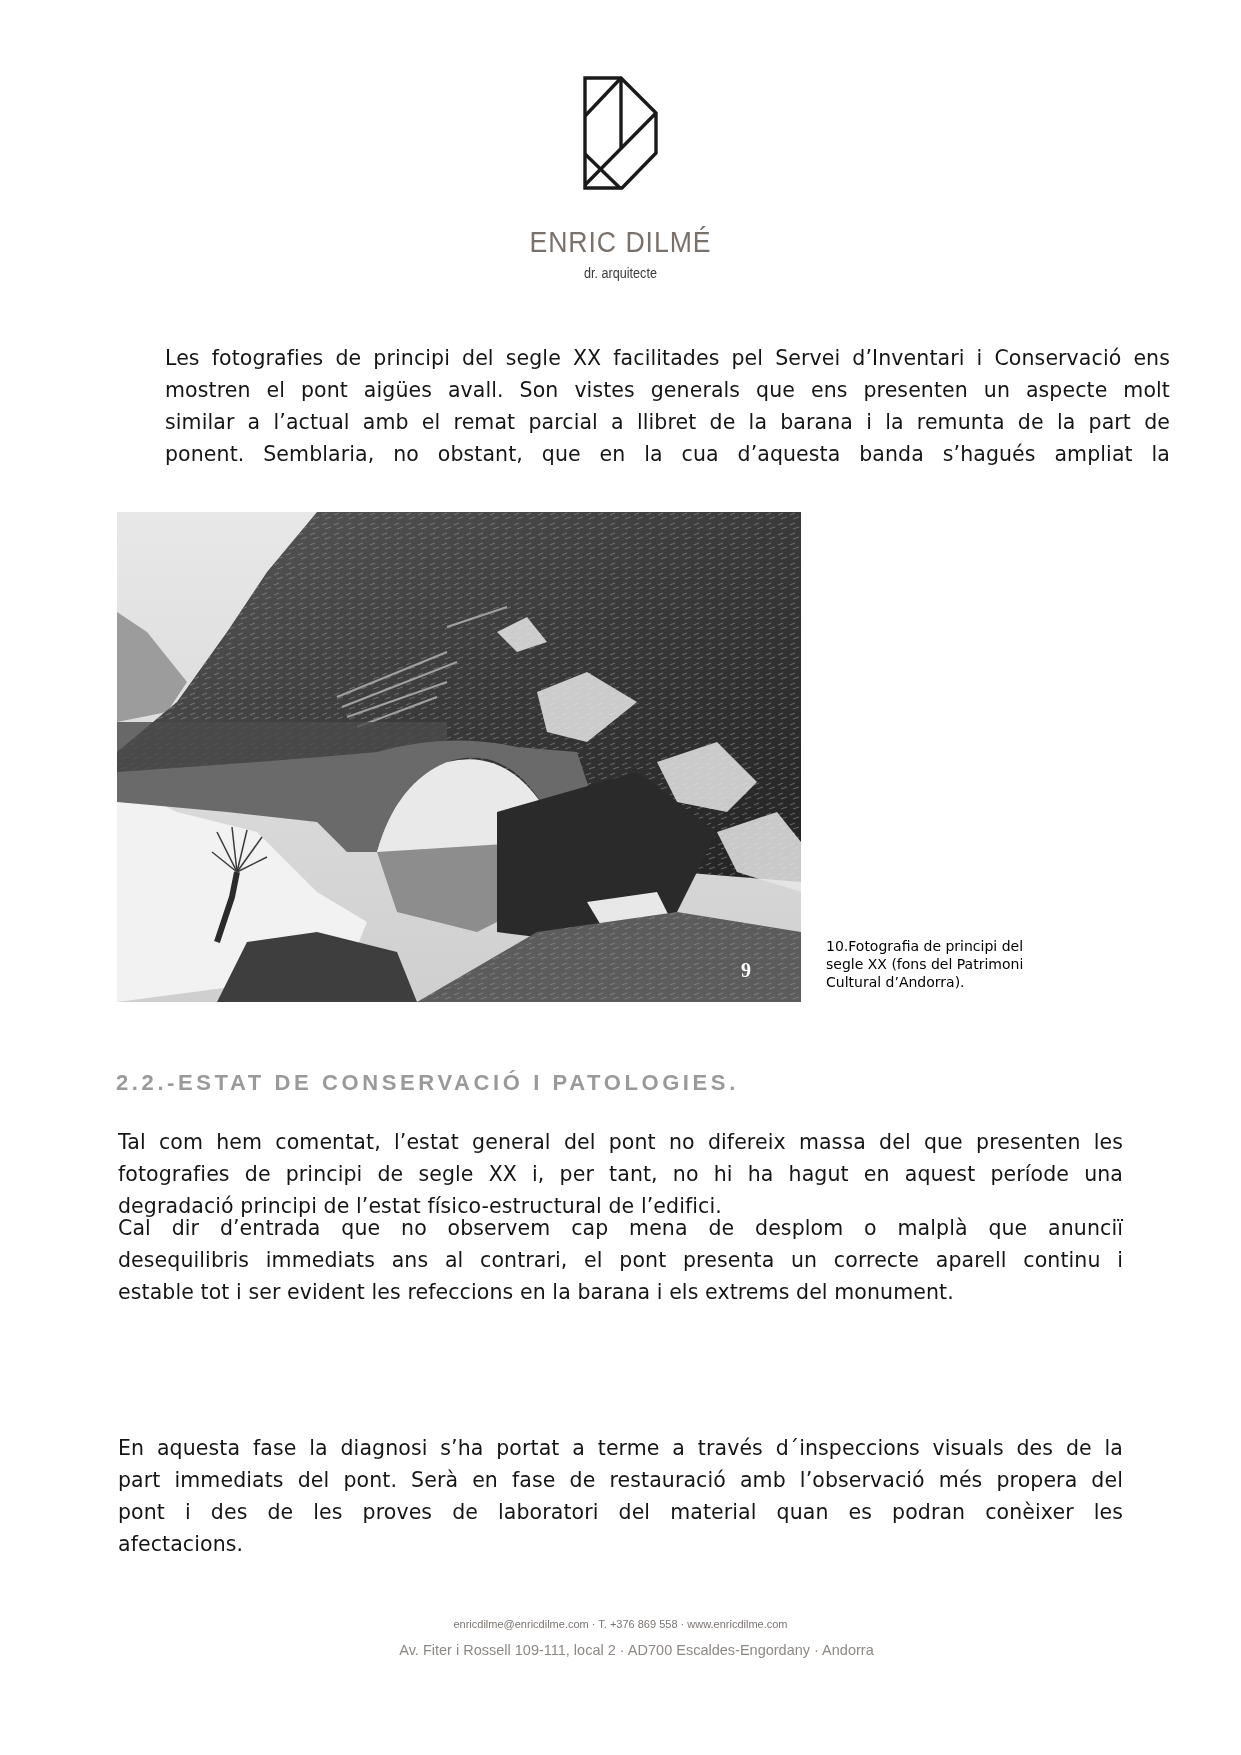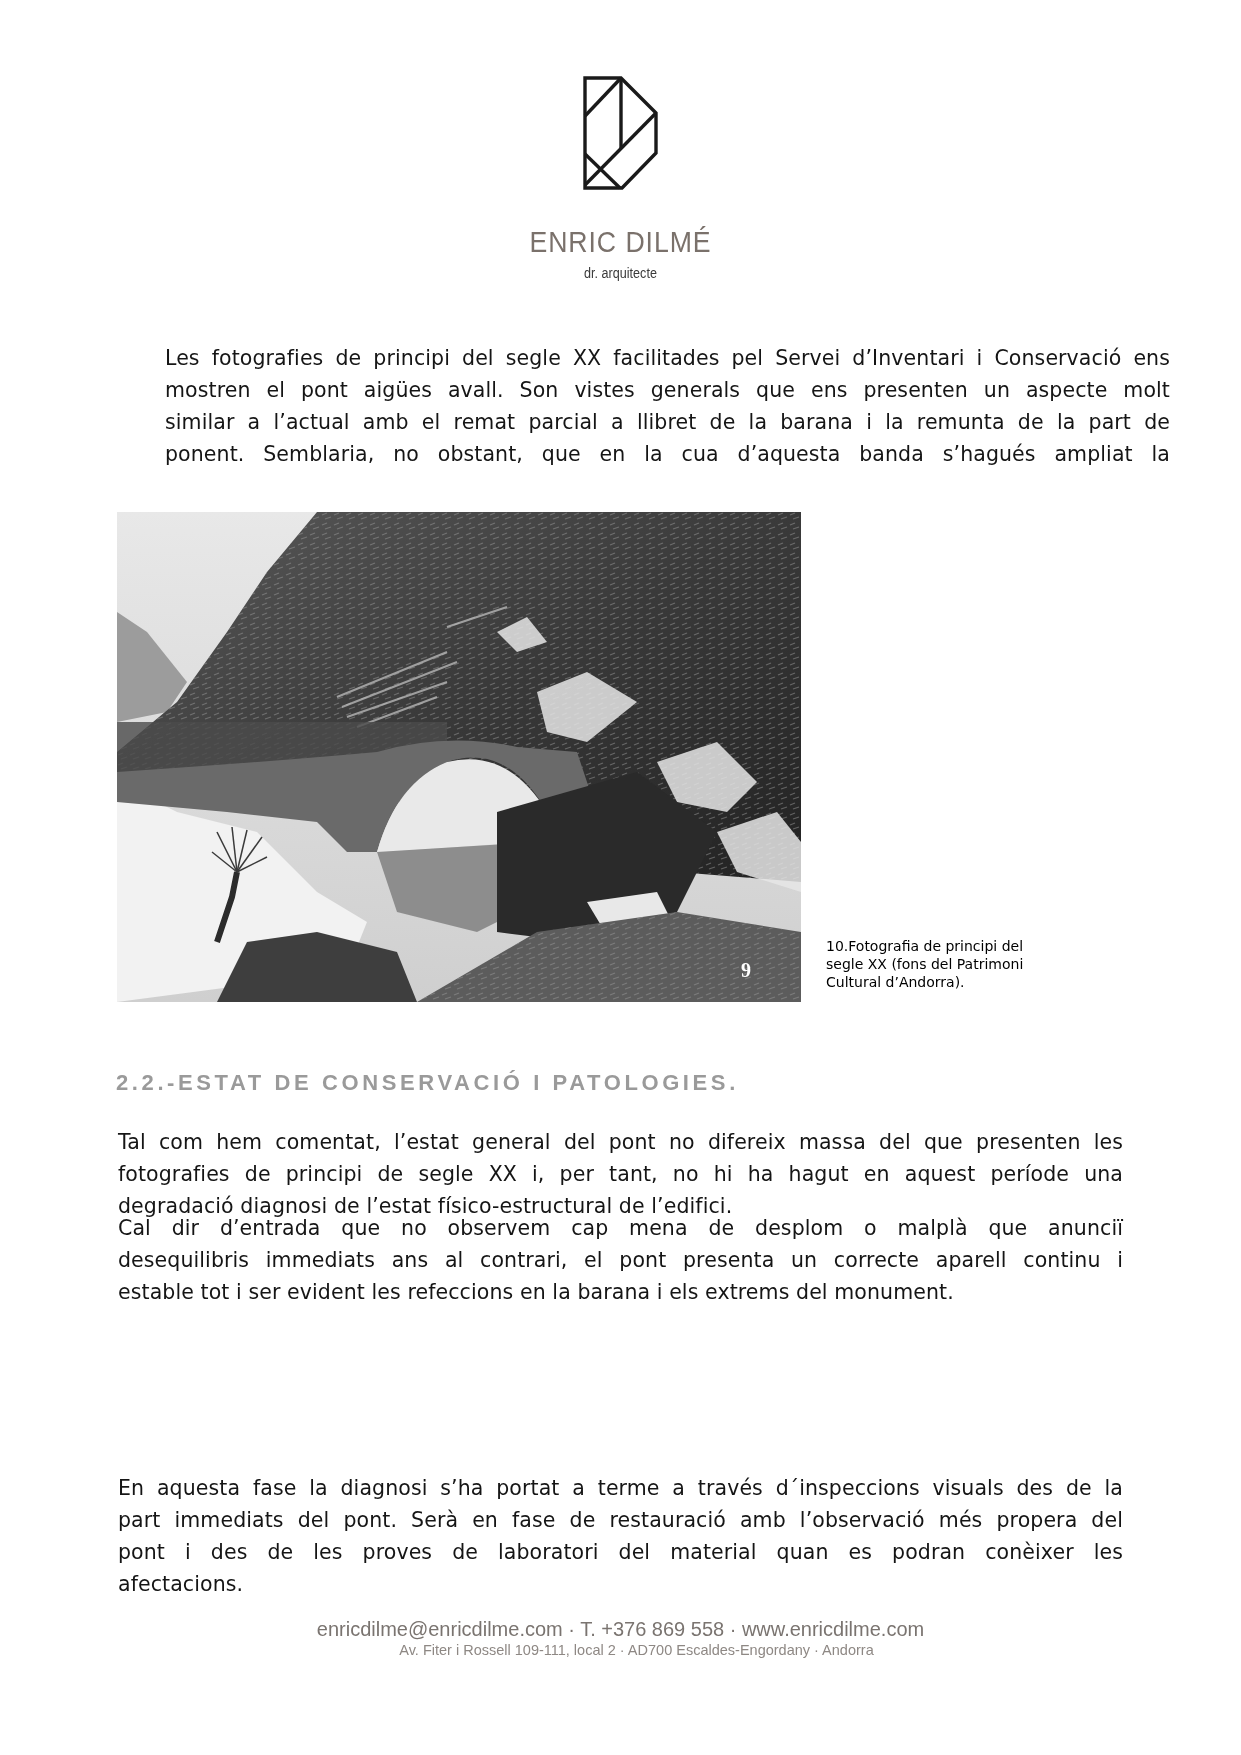--- a/index.html
+++ b/index.html
@@ -144,7 +144,7 @@
 <p class="para" style="top:1126px;">
   <span class="line">Tal com hem comentat, l’estat general del pont no difereix massa del que presenten les</span>
   <span class="line">fotografies de principi de segle XX i, per tant, no hi ha hagut en aquest període una</span>
-  <span class="line last">degradació diagnosi de l’estat físico-estructural de l’edifici.</span>
+  <span class="line last">degradació principi de l’estat físico-estructural de l’edifici.</span>
 </p>
 
 <p class="para" style="top:1212px;">

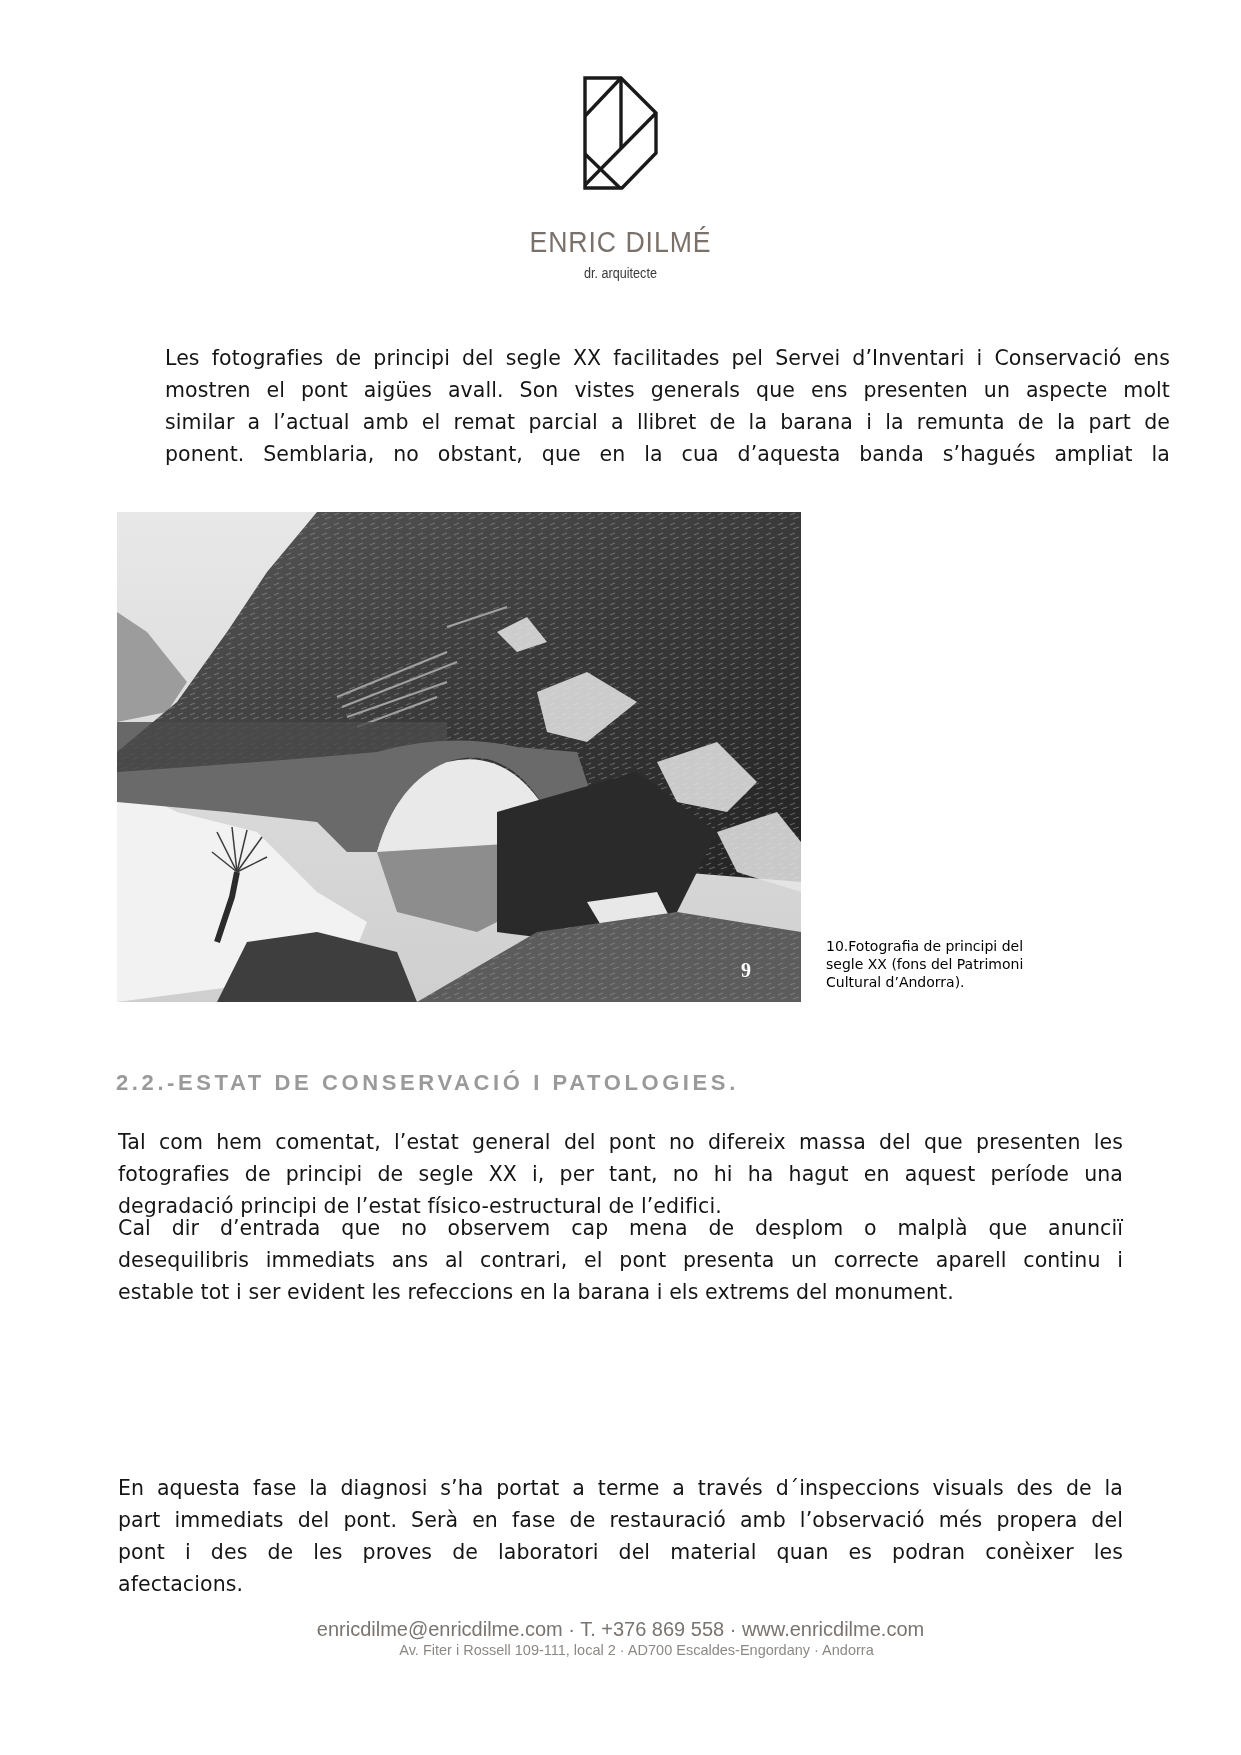--- a/index.html
+++ b/index.html
@@ -153,7 +153,7 @@
   <span class="line last">estable tot i ser evident les refeccions en la barana i els extrems del monument.</span>
 </p>
 
-<p class="para" style="top:1432px;margin-top:40px;">
+<p class="para" style="top:1432px;">
   <span class="line">En aquesta fase la diagnosi s’ha portat a terme a través d´inspeccions visuals des de la</span>
   <span class="line">part immediats del pont. Serà en fase de restauració amb l’observació més propera del</span>
   <span class="line">pont i des de les proves de laboratori del material quan es podran conèixer les</span>

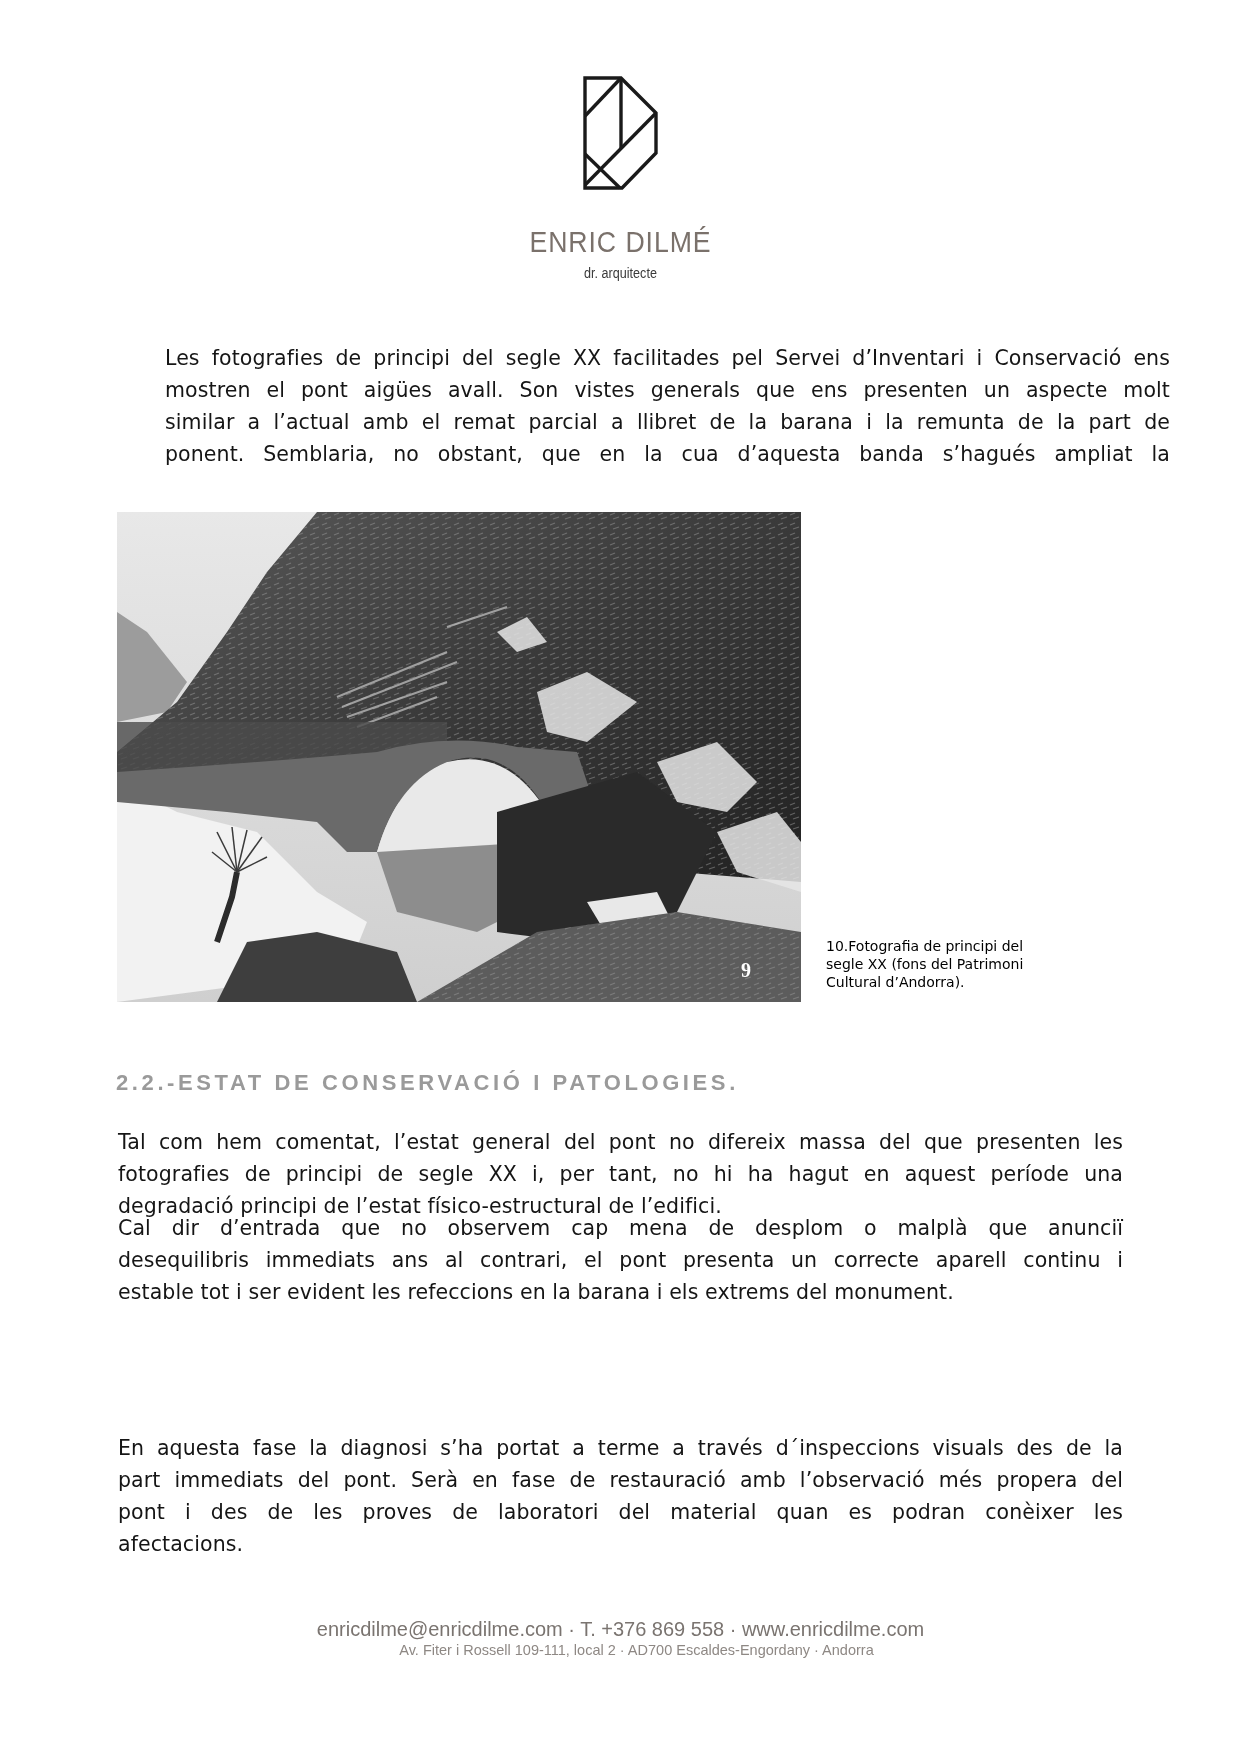--- a/index.html
+++ b/index.html
@@ -32,7 +32,7 @@
              font-weight: bold; font-size: 22px; letter-spacing: 3.6px; color: #9a9a9a; line-height: 30px; }
 
   .footer-line1 { position: absolute; left: 0; width: 1241px; top: 1618px; text-align: center;
-                  font-family: "Liberation Sans", sans-serif; font-size: 20px; color: #7a7470; }
+                  font-family: "Liberation Sans", sans-serif; font-size: 11px; color: #7a7470; }
   .footer-line2 { position: absolute; left: 16px; width: 1241px; top: 1642px; text-align: center;
                   font-family: "Liberation Sans", sans-serif; font-size: 14.5px; color: #8e8884; }
 </style>

